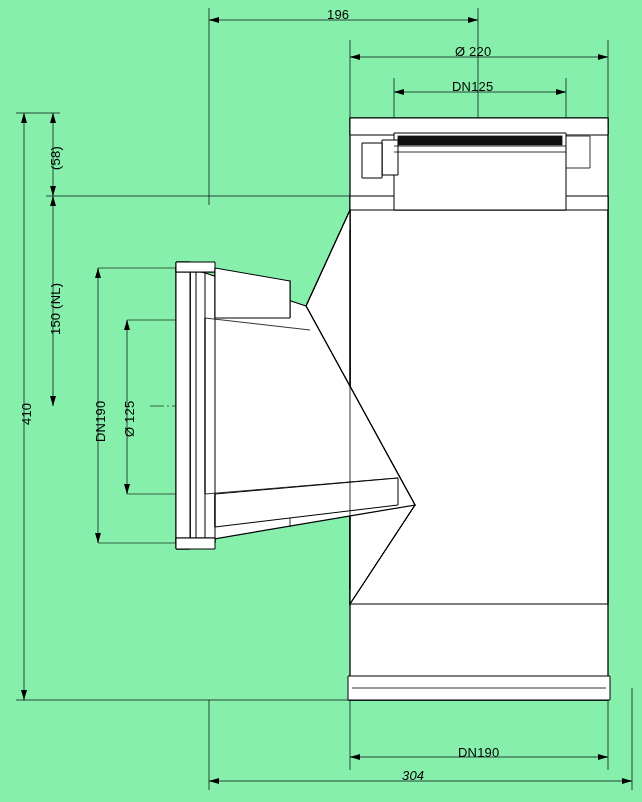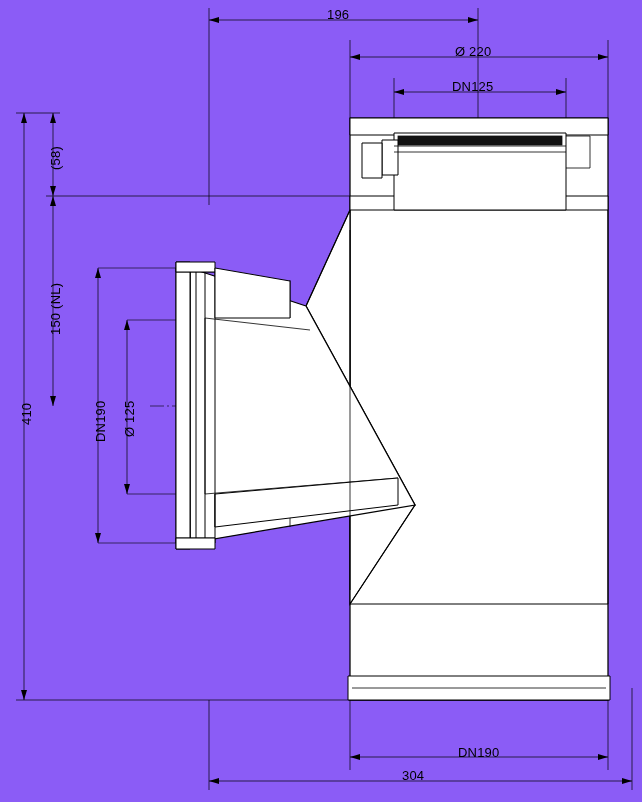--- a/index.html
+++ b/index.html
@@ -6,7 +6,7 @@
   #sheet{
     position:relative;
     width:642px;height:802px;
-    background:#8b5cf6;
+    background:#86efac;
     font-family:"Liberation Sans", sans-serif;
     overflow:hidden;
   }

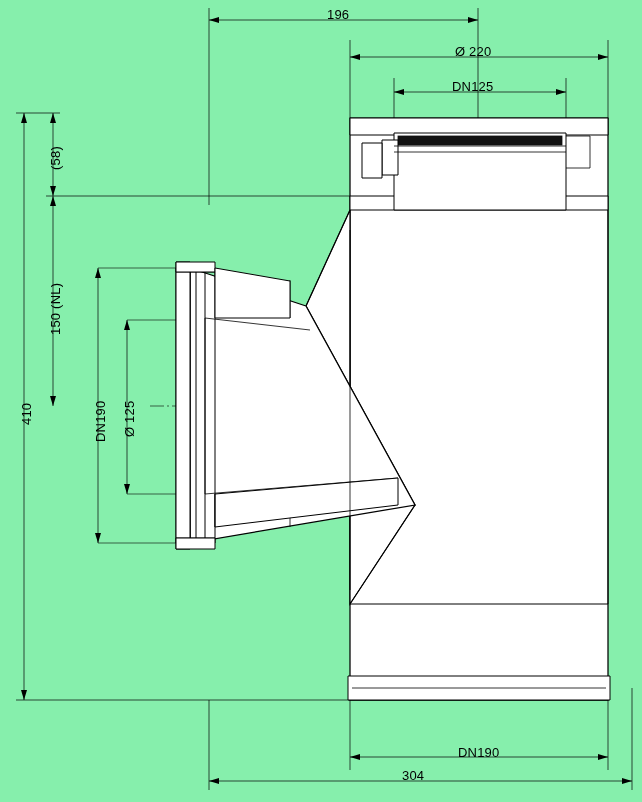--- a/index.html
+++ b/index.html
@@ -162,7 +162,7 @@
   <div class="lbl rot" style="left:122px; top:437px; transform:rotate(-90deg);">Ø 125</div>
 
   <div class="lbl" style="left:458px; top:745px;">DN190</div>
-  <div class="lbl" style="left:402px; top:768px;">304</div>
+  <div class="lbl" style="left:402px; top:768px;font-style:italic;">304</div>
 
 </div>
 

